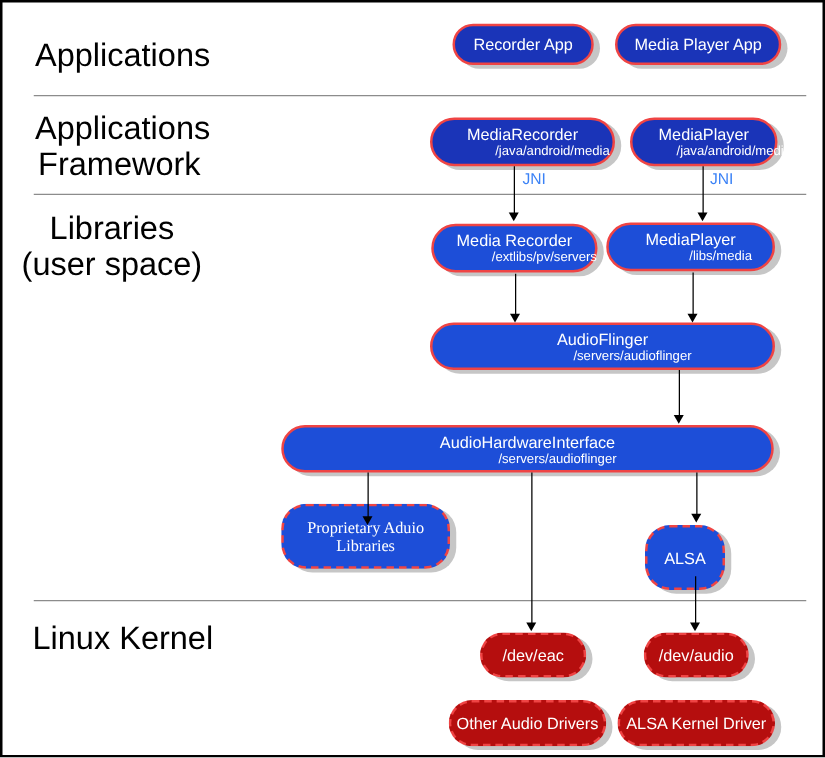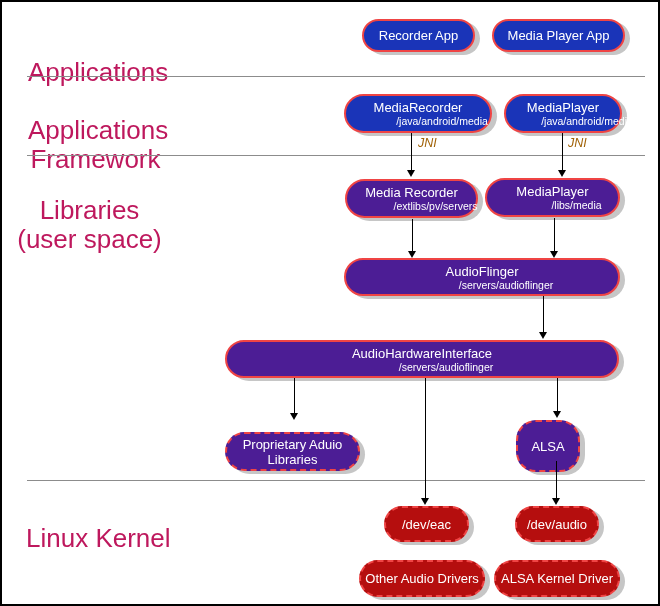--- a/index.html
+++ b/index.html
@@ -9,8 +9,8 @@
     font-family:"Liberation Sans", sans-serif;
   }
   .sec-label{
-    position:absolute;color:#be185d;font-size:26px;line-height:29px;
-    text-align:center;white-space:nowrap;margin-top:28px;
+    position:absolute;color:#000000;font-size:26px;line-height:29px;
+    text-align:center;white-space:nowrap;
   }
   .divider{
     position:absolute;left:25px;width:618px;height:1px;background:#8c8c8c;

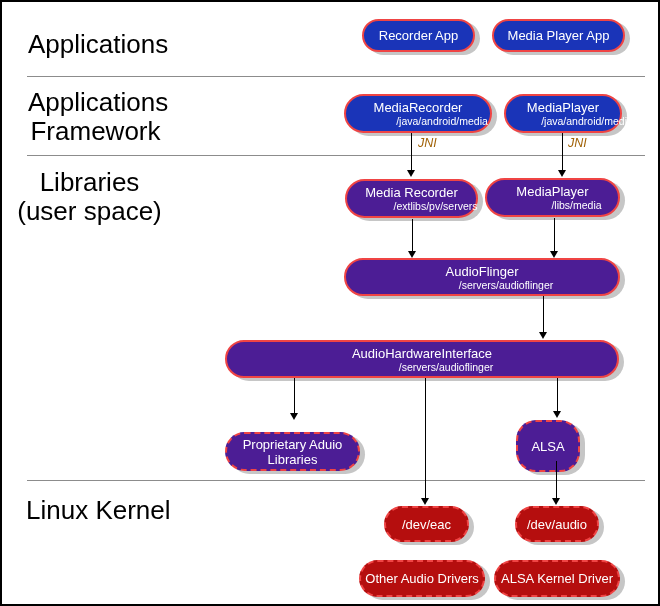--- a/index.html
+++ b/index.html
@@ -34,7 +34,7 @@
     border-left:4.5px solid transparent;border-right:4.5px solid transparent;
     border-top:7px solid #000;
   }
-  .jni{position:absolute;color:#a16207;font-size:12.5px;font-weight:500;font-style:italic;}
+  .jni{position:absolute;color:#3b82f6;font-size:12.5px;font-weight:500;}
 </style>
 </head>
 <body>

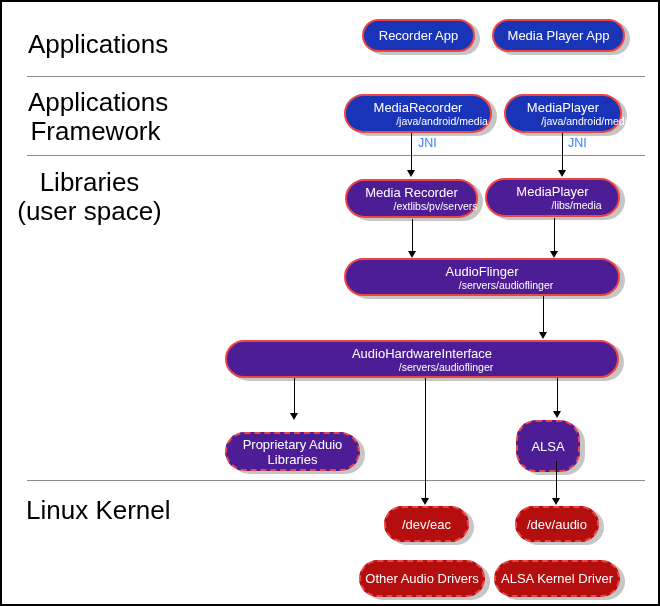--- a/index.html
+++ b/index.html
@@ -24,7 +24,7 @@
   .node .t{font-size:13px;line-height:15px;white-space:nowrap;}
   .node .p{font-size:10.5px;line-height:12px;white-space:nowrap;margin-left:48px;}
   .blue{background:#1a34b8;}
-  .green{background:#4c1d95;}
+  .green{background:#1d4ed8;}
   .red{background:#b50e0e;}
   .dashed{border-style:dashed;}
   .arrow{position:absolute;width:9px;}

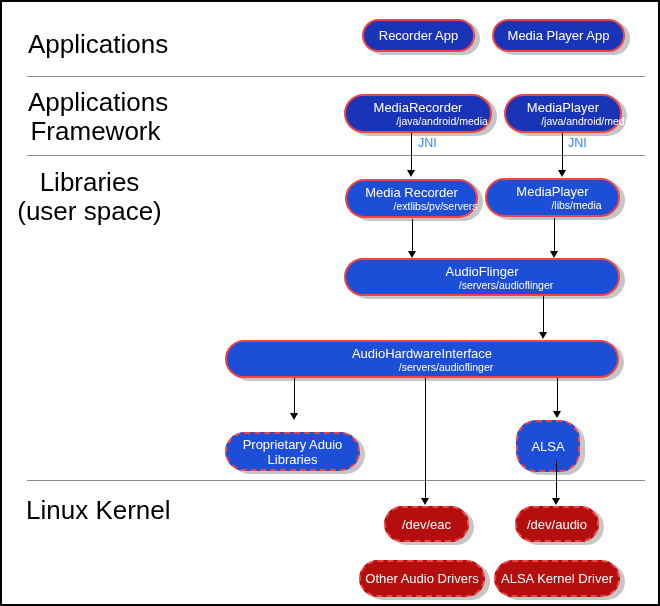--- a/index.html
+++ b/index.html
@@ -97,7 +97,7 @@
     <span class="p">/servers/audioflinger</span>
   </div>
 
-  <div class="node green dashed" style="left:223px;top:430px;width:135px;height:39px;">
+  <div class="node green dashed" style="left:223px;top:401px;width:135px;height:52px;font-family:Liberation Serif, serif;">
     <span class="t">Proprietary Aduio</span>
     <span class="t">Libraries</span>
   </div>

